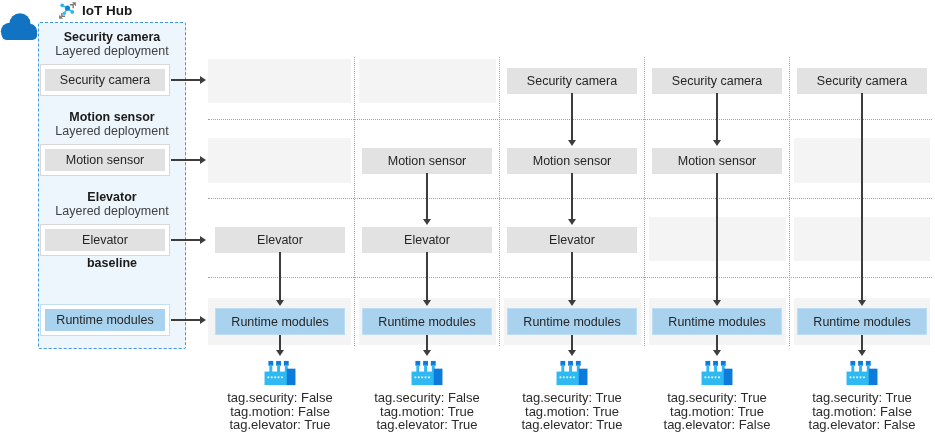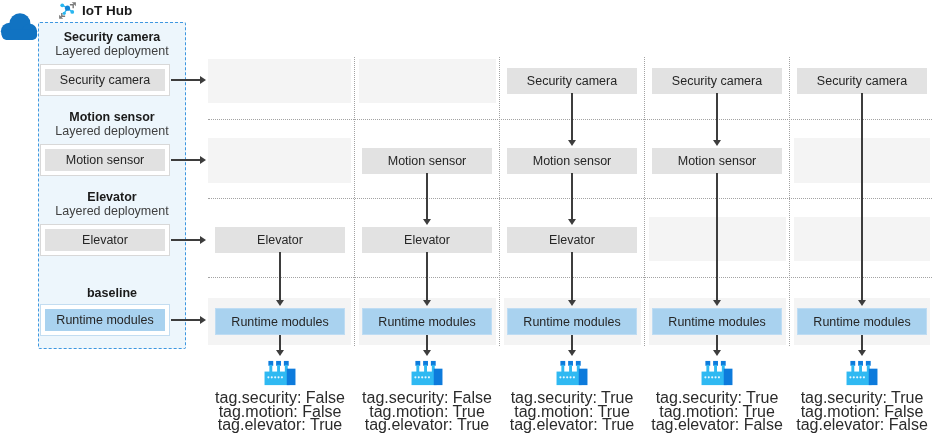--- a/index.html
+++ b/index.html
@@ -96,7 +96,7 @@
     <div class="inner">Elevator</div>
   </div>
 
-  <div class="ptitle" style="top:286px">baseline</div>
+  <div class="ptitle" style="top:256px">baseline</div>
   <div class="pbox blue" style="top:304px">
     <div class="inner">Runtime modules</div>
   </div>

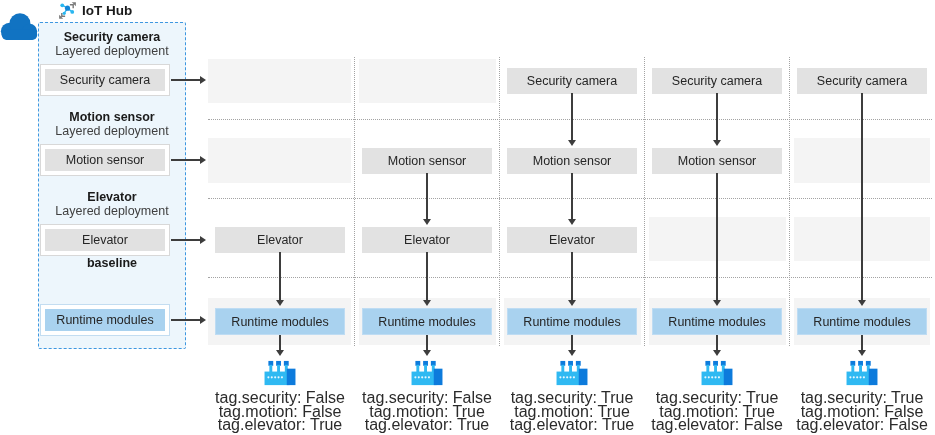--- a/index.html
+++ b/index.html
@@ -39,7 +39,7 @@
     border-bottom:4px solid transparent;border-left:6px solid #3d3d3d;}
   
   .factory{position:absolute;width:38px;height:29px;}
-  .tags{position:absolute;width:150px;text-align:center;font-size:16px;line-height:13.5px;color:#2b2b2b;}
+  .tags{position:absolute;width:150px;text-align:center;font-size:13px;line-height:13.5px;color:#2b2b2b;}
 </style>
 </head>
 <body>

